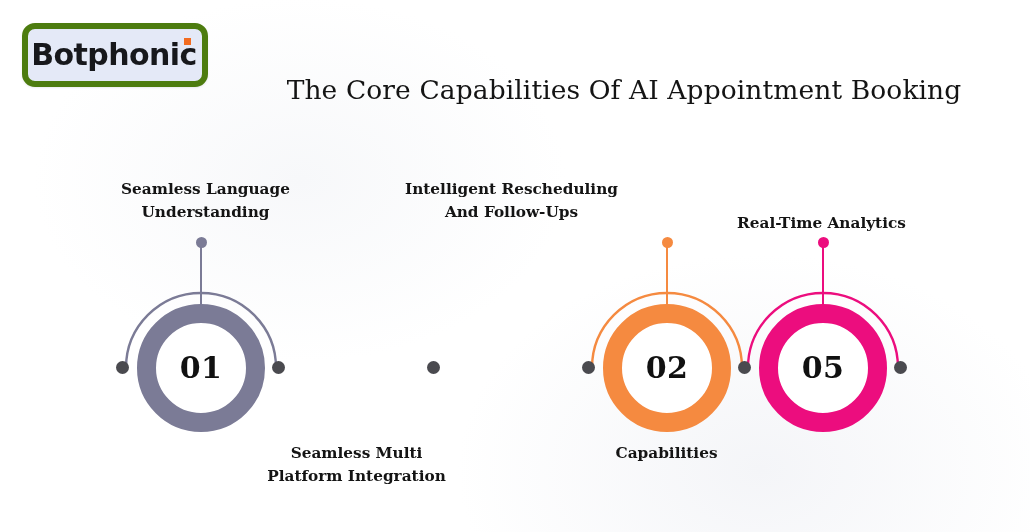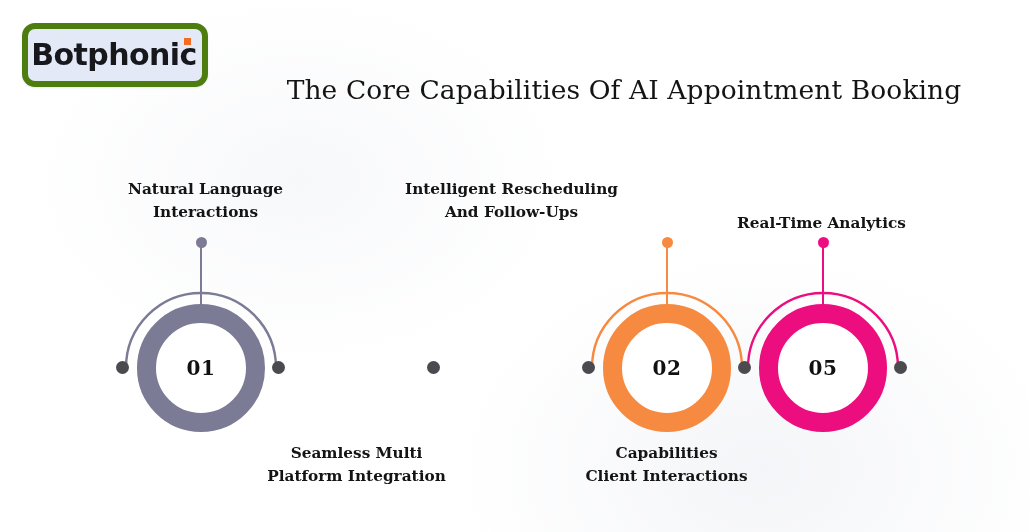--- a/index.html
+++ b/index.html
@@ -210,7 +210,7 @@
     </div>
   </div>
   <div class="label label-top" style="left:84px; width:243px;">
-    <span>Natural Language</span>
+    <span>Seamless Language</span>
     <span>Interactions</span>
   </div>
 

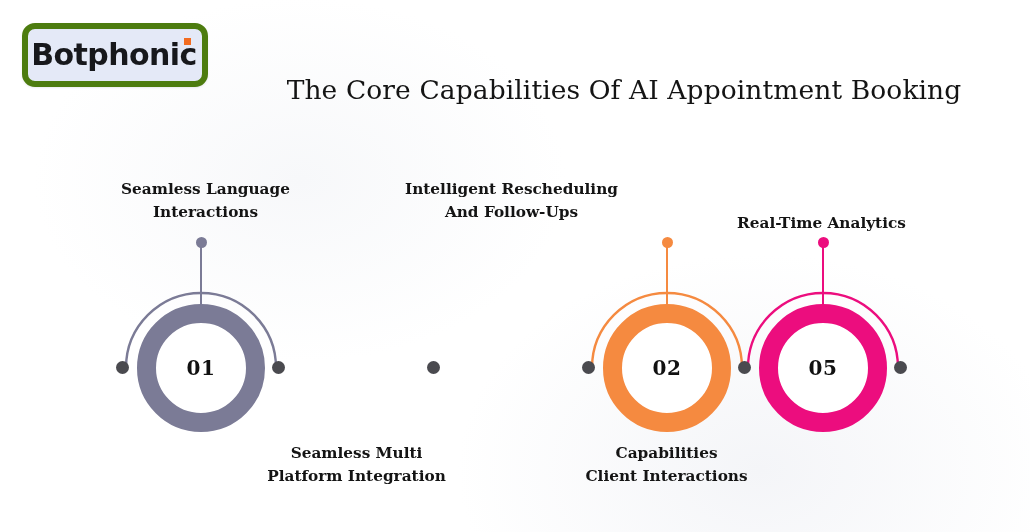--- a/index.html
+++ b/index.html
@@ -211,7 +211,7 @@
   </div>
   <div class="label label-top" style="left:84px; width:243px;">
     <span>Seamless Language</span>
-    <span>Interactions</span>
+    <span>Understanding</span>
   </div>
 
   <div class="label label-bottom" style="left:235px; width:243px;">

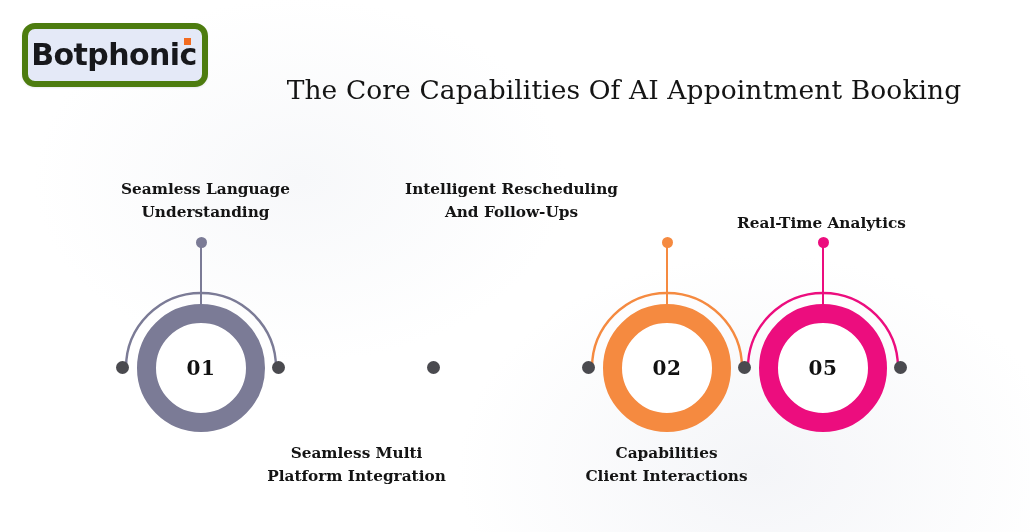--- a/index.html
+++ b/index.html
@@ -118,7 +118,7 @@
   .ring-number {
     font-family: "DejaVu Serif", serif;
     font-weight: 700;
-    font-size: 20px;
+    font-size: 30px;
     color: #111111;
     letter-spacing: 0.5px;
     line-height: 1;

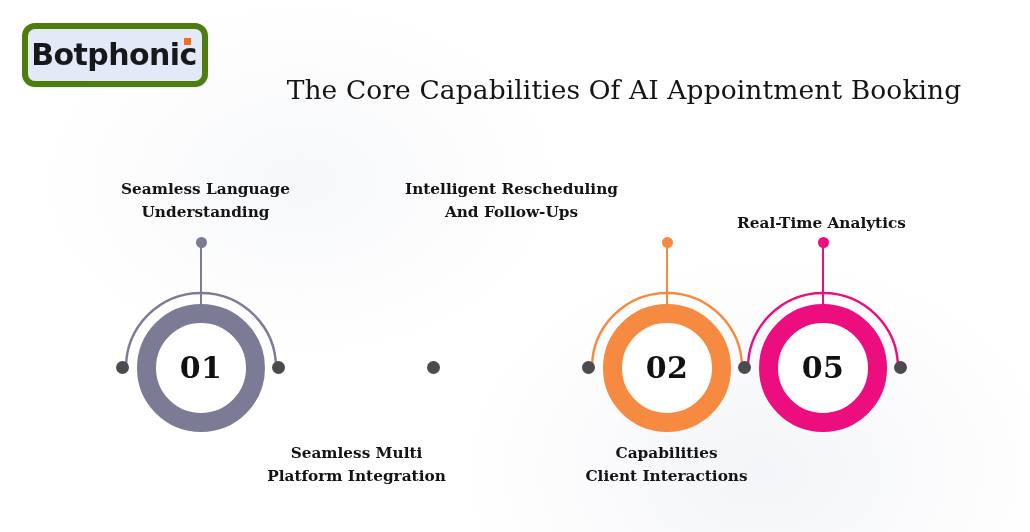--- a/index.html
+++ b/index.html
@@ -237,7 +237,6 @@
   </div>
   <div class="label label-bottom" style="left:545px; width:243px;">
     <span>Capabilities</span>
-    <span>Client Interactions</span>
   </div>
 
   <div class="node" style="left:759px;">

